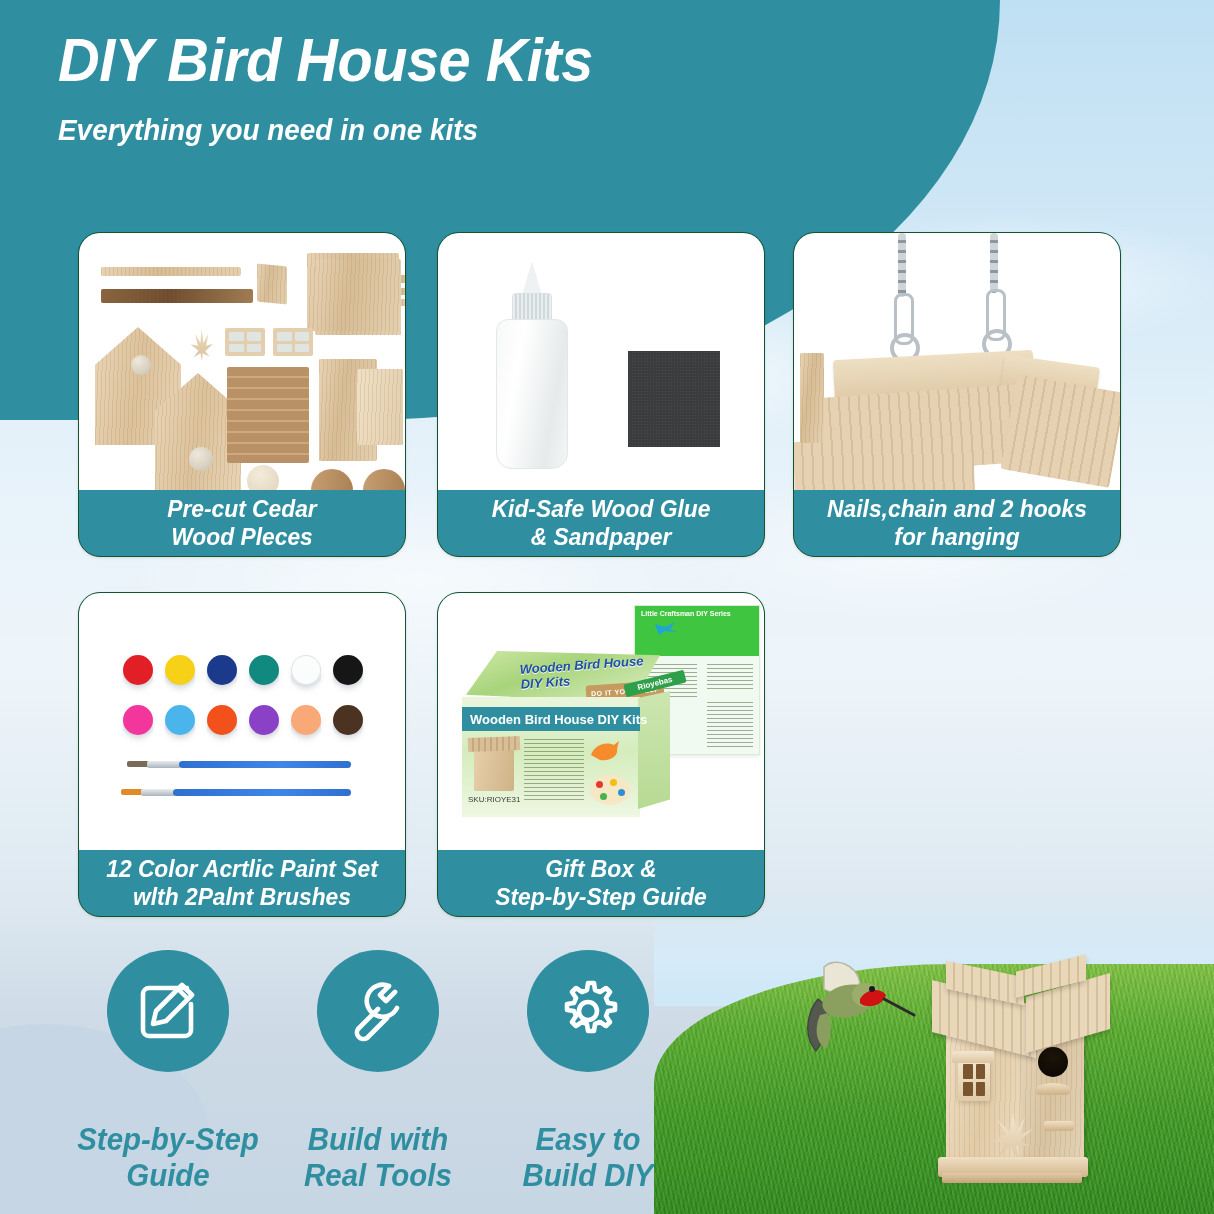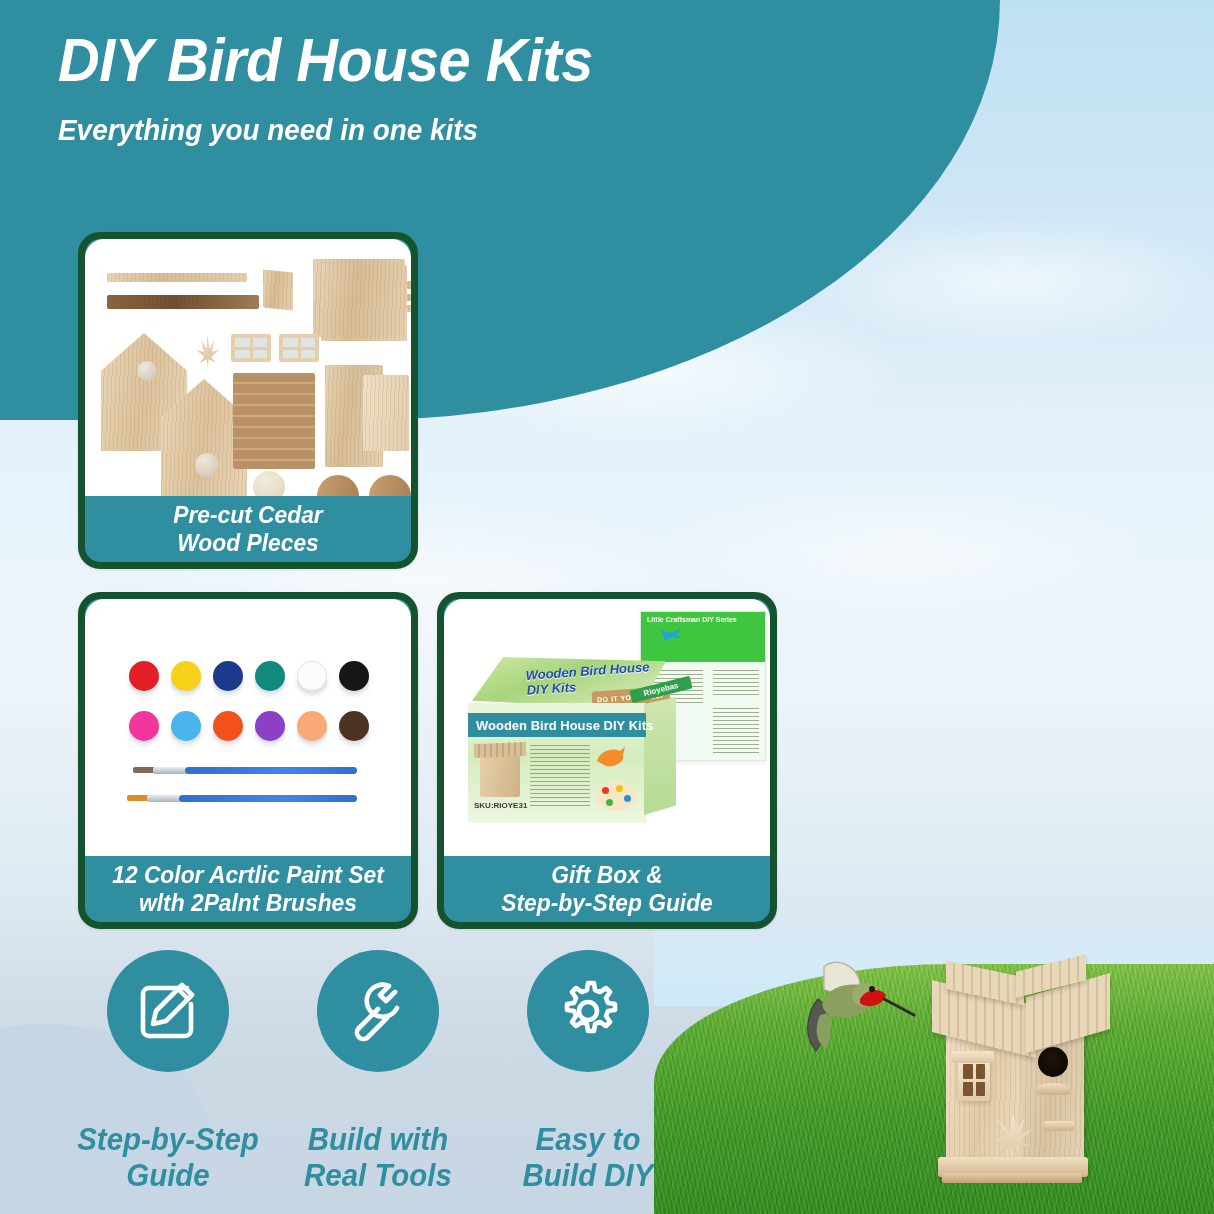--- a/index.html
+++ b/index.html
@@ -82,7 +82,7 @@
   
   .card{
     position:absolute;width:326px;
-    border:7px solid #14532d;border-radius:22px;
+    border:1px solid #14532d;border-radius:22px;
     background:#2f8fa0;overflow:hidden;
     box-shadow:0 1px 3px rgba(0,0,0,.10);
   }

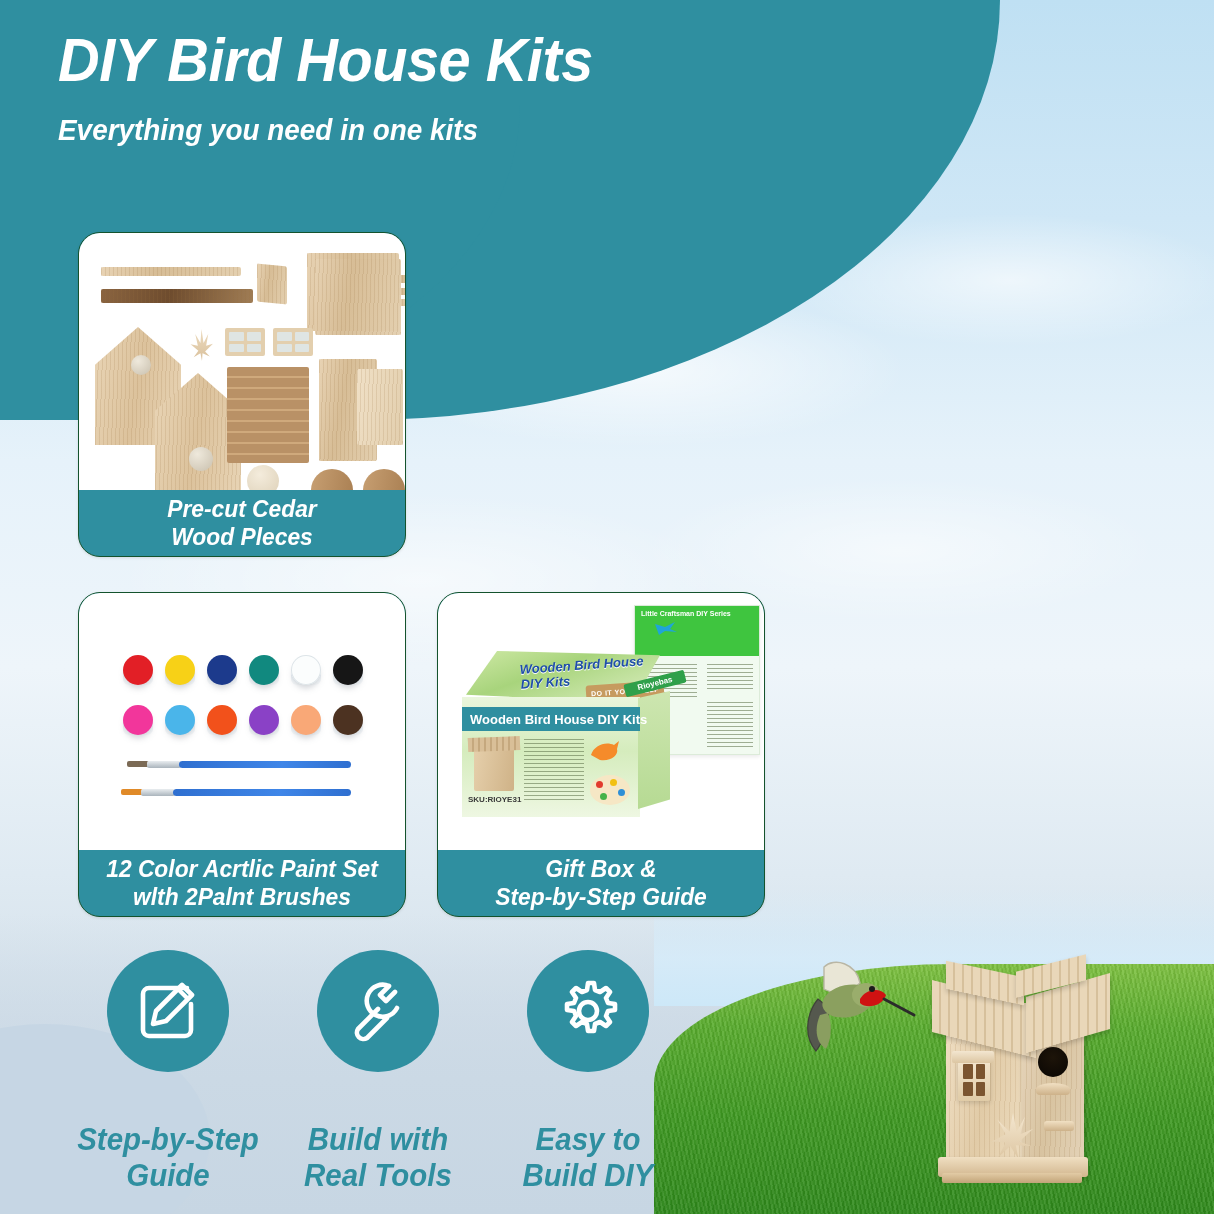--- a/index.html
+++ b/index.html
@@ -280,6 +280,18 @@
     </div>
   </div>
 
+  <div class="card r1 c2">
+    <div class="photo">
+      <div class="bottle-tip"></div>
+      <div class="bottle-collar"></div>
+      <div class="bottle-body"></div>
+      <div class="sand"></div>
+    </div>
+    <div class="cap">
+      <span>Kid-Safe Wood Glue</span>
+      <span>&amp; Sandpaper</span>
+    </div>
+  </div>
 
 
   <div class="card r2 c1">

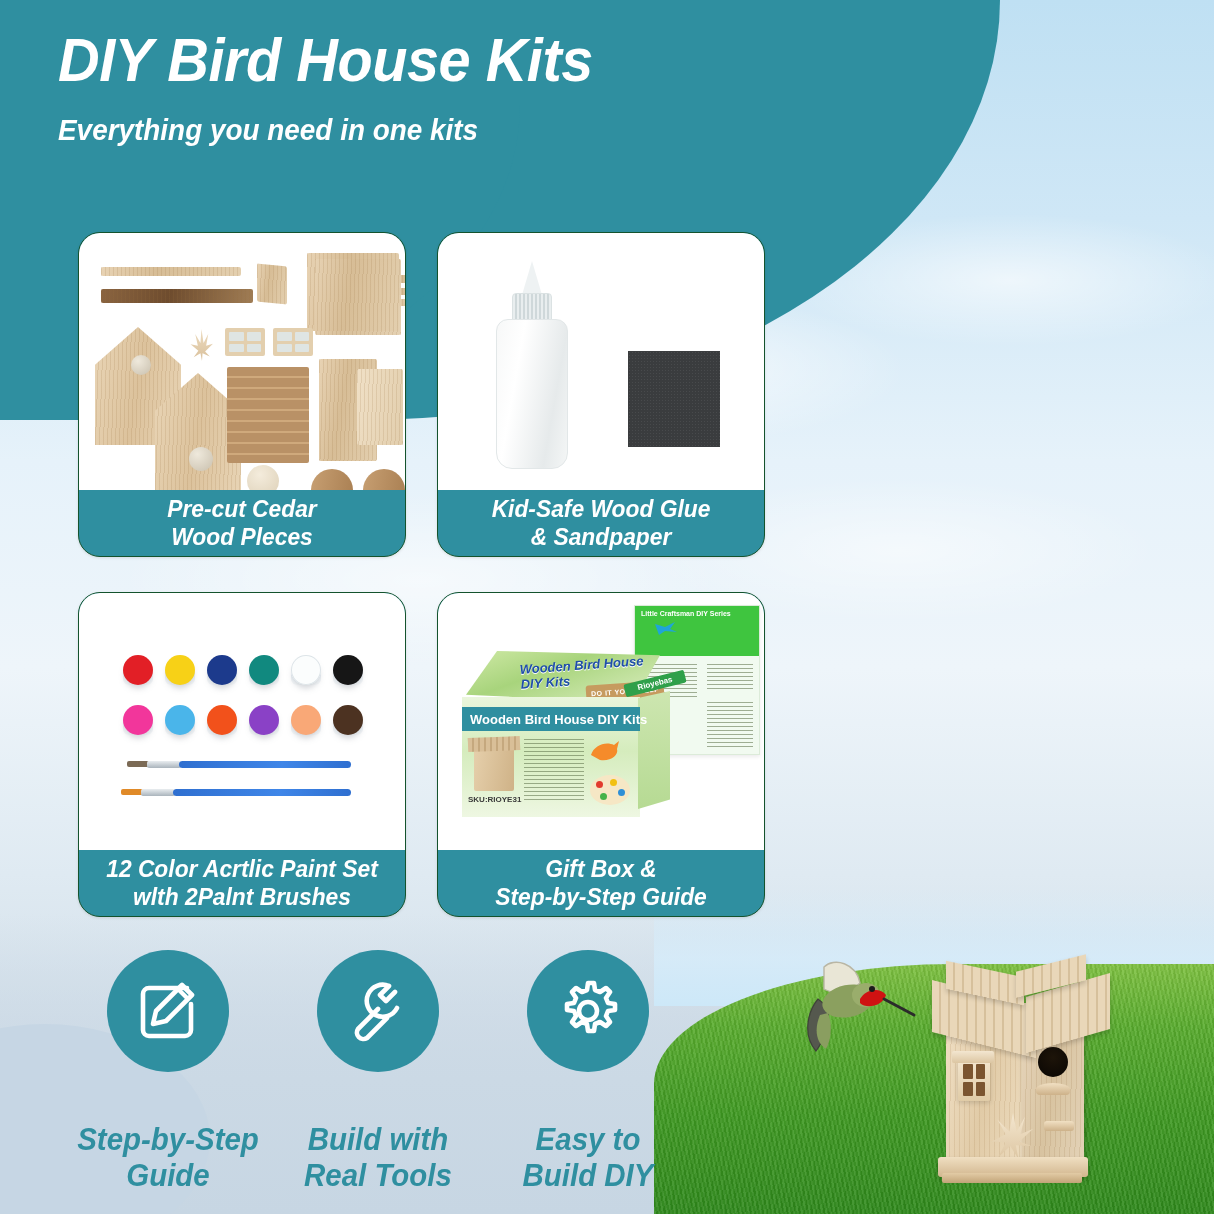--- a/index.html
+++ b/index.html
@@ -293,6 +293,28 @@
     </div>
   </div>
 
+  <div class="card r1 c3">
+    <div class="photo">
+      <div class="chain" style="left:104px;top:0;height:64px;"></div>
+      <div class="chain" style="left:196px;top:0;height:60px;"></div>
+      <div class="shook" style="left:100px;top:60px;"></div>
+      <div class="shook" style="left:192px;top:56px;"></div>
+      <div class="ring" style="left:96px;top:100px;"></div>
+      <div class="ring" style="left:188px;top:96px;"></div>
+      <div class="ridge" style="left:40px;top:122px;width:200px;height:48px;transform:rotate(-3deg);"></div>
+      <div class="ridge" style="left:208px;top:128px;width:96px;height:38px;transform:rotate(8deg);"></div>
+      <div class="roofslab" style="left:18px;top:158px;width:220px;height:78px;transform:rotate(-4deg);"></div>
+      <div class="roofslab" style="left:214px;top:150px;width:110px;height:96px;transform:rotate(10deg);"></div>
+      <div class="roofslab" style="left:0px;top:206px;width:180px;height:60px;transform:rotate(-2deg);"></div>
+      <div class="wood" style="left:6px;top:120px;width:24px;height:90px;">
+          <i class="grain"></i>
+        </div>
+    </div>
+    <div class="cap">
+      <span>Nails,chain and 2 hooks</span>
+      <span>for hanging</span>
+    </div>
+  </div>
 
   <div class="card r2 c1">
     <div class="photo">

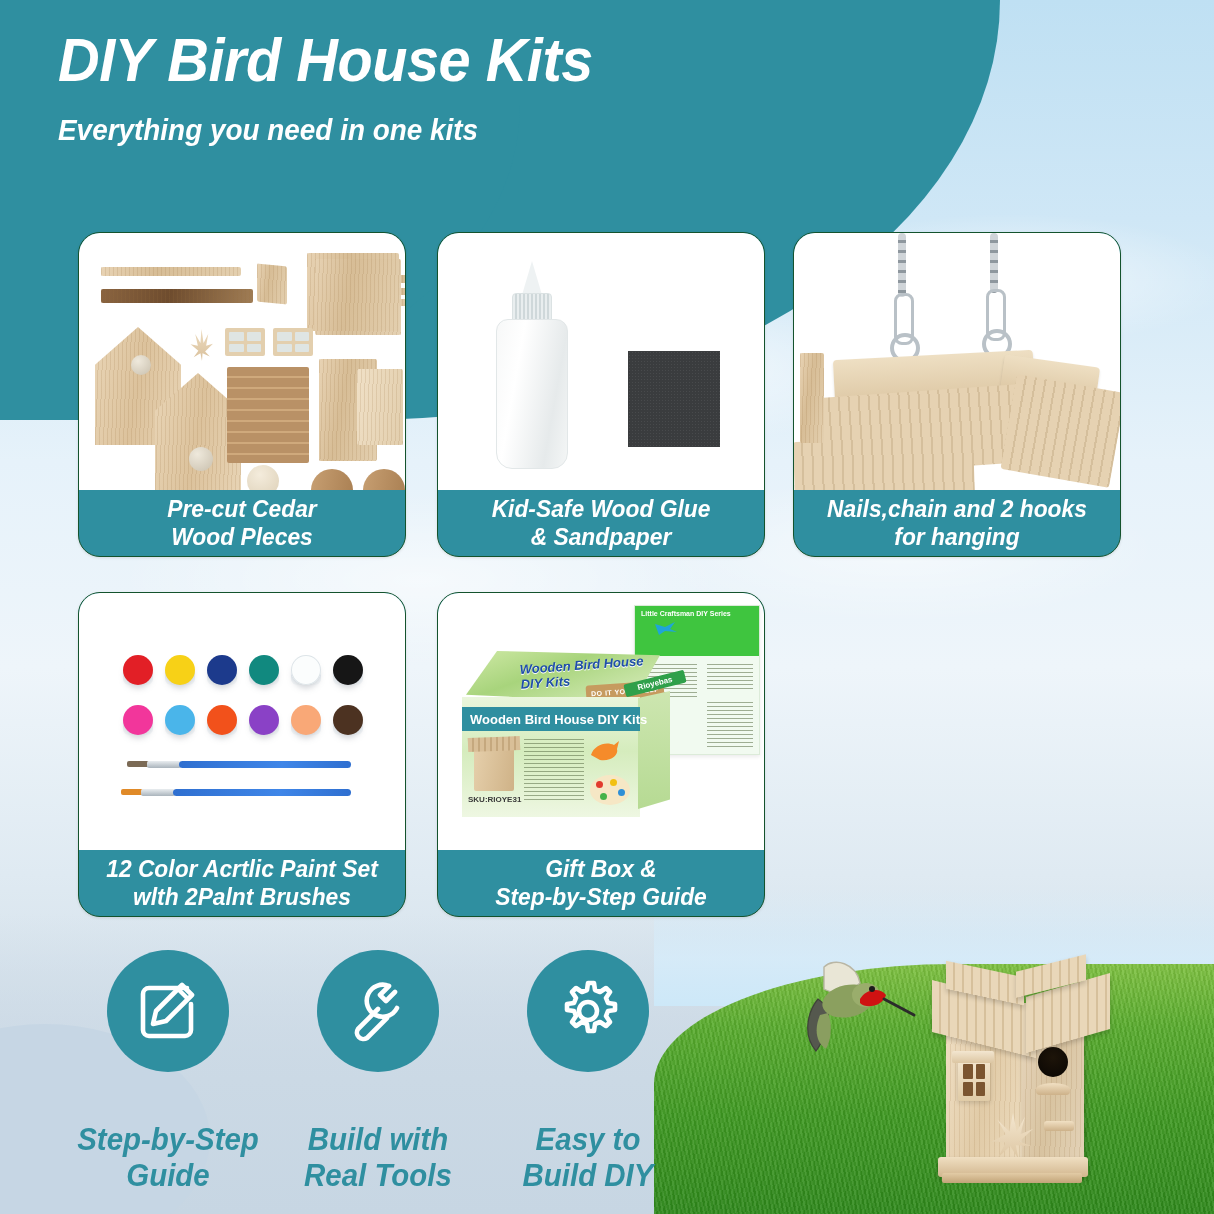--- a/index.html
+++ b/index.html
@@ -385,7 +385,7 @@
       <div style="position:absolute;left:36px;top:150px;width:40px;height:48px;background:linear-gradient(100deg,#e6d0ac,#cfb287);border-radius:2px;"></div>
       <div style="position:absolute;left:30px;top:144px;width:52px;height:14px;background:repeating-linear-gradient(90deg,#d9bf98 0 4px,#c5a87e 4px 6px);transform:rotate(-2deg);"></div>
       <div class="lines" style="left:86px;top:146px;width:60px;height:62px;"></div>
-      <div style="position:absolute;left:30px;top:202px;color:#3a3a3a;font-size:8px;font-weight:bold;">SKU:RIOYE31</div>
+      <div style="position:absolute;left:30px;top:202px;color:#3a3a3a;font-size:8px;font-weight:normal;">SKU:RIOYE31</div>
 
       <div style="position:absolute;left:152px;top:182px;width:40px;height:30px;border-radius:50%;background:#f6e7c5;"></div>
       <div style="position:absolute;left:158px;top:188px;width:7px;height:7px;border-radius:50%;background:#e23b2e;"></div>

